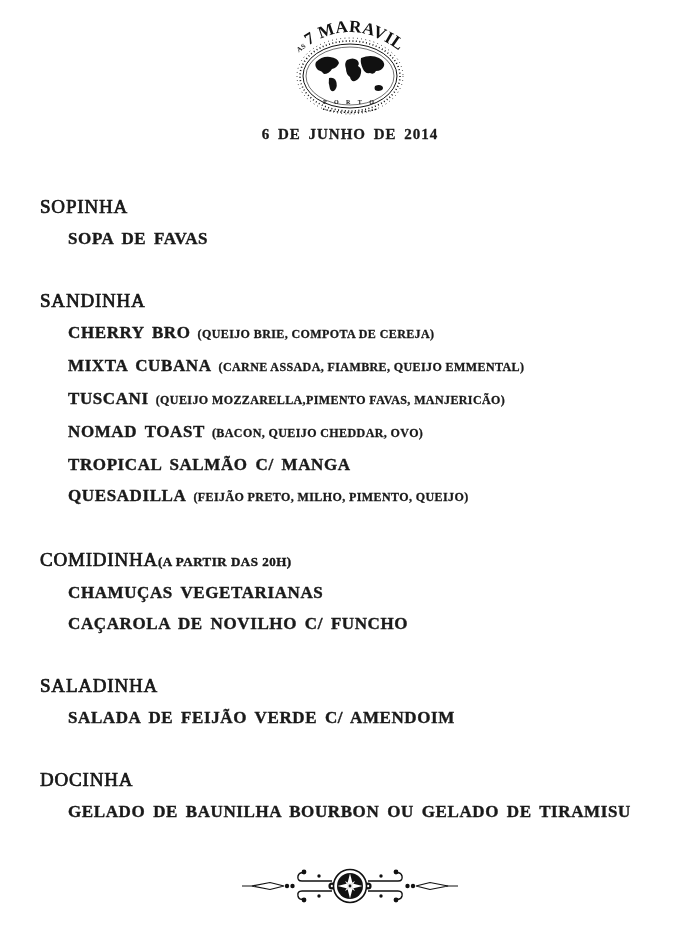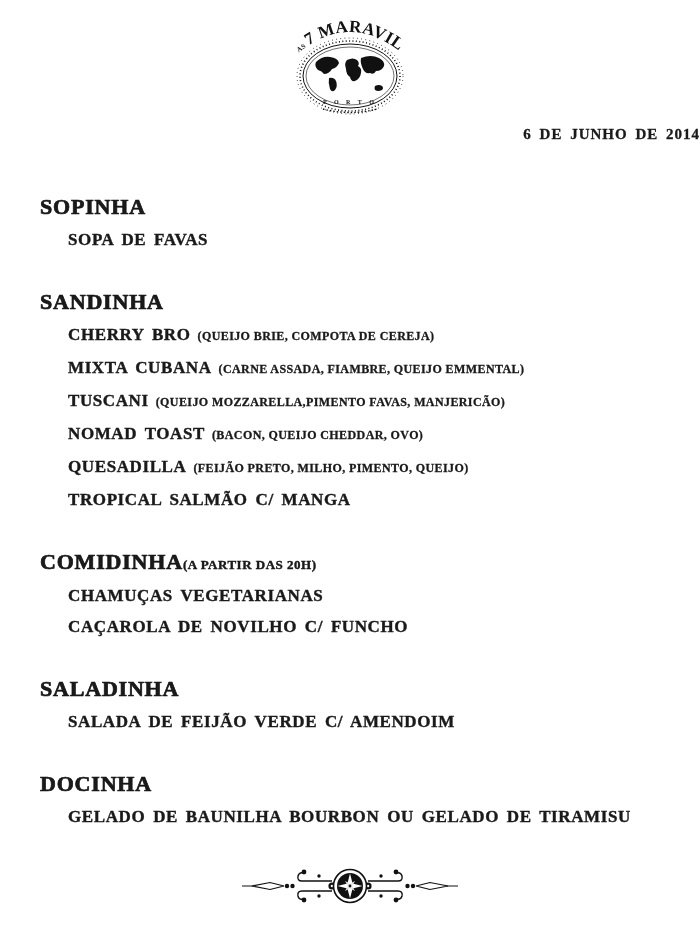--- a/index.html
+++ b/index.html
@@ -29,7 +29,7 @@
     font-weight:bold;
     letter-spacing:1px;
     word-spacing:3px;
-    text-align:right;
+    text-align:center;
     -webkit-text-stroke:0.3px #1a1a1a;
   }
   

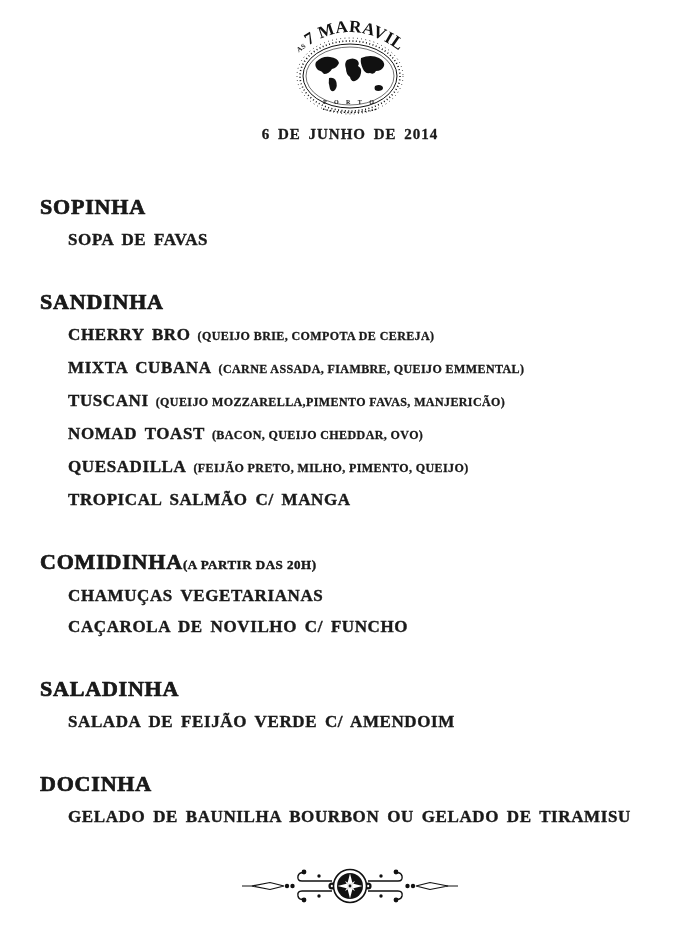--- a/index.html
+++ b/index.html
@@ -44,8 +44,8 @@
     white-space:nowrap;
   }
   .section-title{
-    font-size:22px;
-    font-weight:bold;
+    font-size:19px;
+    font-weight:normal;
     letter-spacing:0.8px;
     -webkit-text-stroke:0.7px #111;
   }

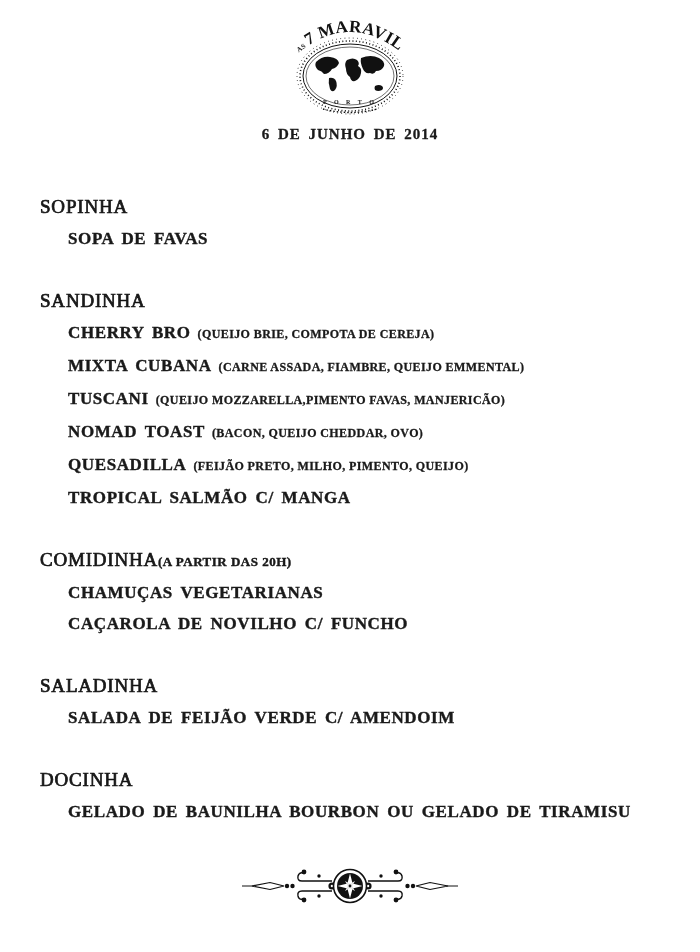--- a/index.html
+++ b/index.html
@@ -157,10 +157,10 @@
         <span class="item-name">NOMAD TOAST</span><span class="item-detail">(BACON, QUEIJO CHEDDAR, OVO)</span>
       </div>
       <div class="menu-item">
+        <span class="item-name">TROPICAL SALMÃO C/ MANGA</span>
+      </div>
+      <div class="menu-item">
         <span class="item-name">QUESADILLA</span><span class="item-detail">(FEIJÃO PRETO, MILHO, PIMENTO, QUEIJO)</span>
-      </div>
-      <div class="menu-item">
-        <span class="item-name">TROPICAL SALMÃO C/ MANGA</span>
       </div>
     </div>
 

